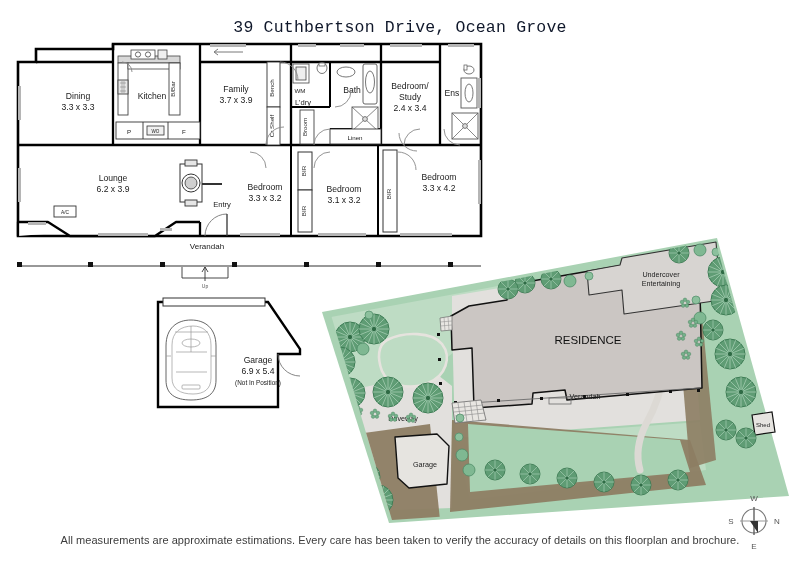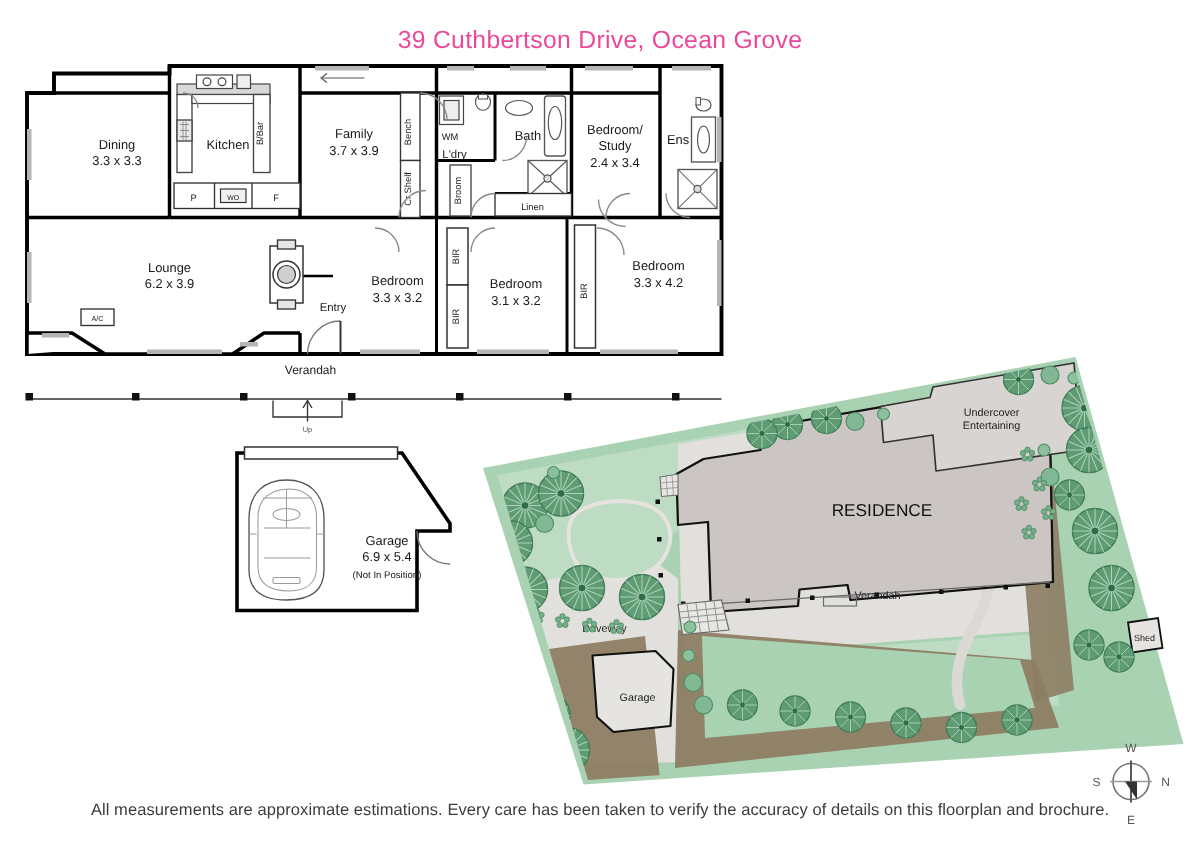--- a/index.html
+++ b/index.html
@@ -12,7 +12,7 @@
   svg{display:block;}
   .ttl{
     position:absolute;left:0;top:18px;width:800px;text-align:center;
-    font-family:Liberation Sans, sans-serif;font-size:16.5px;color:#ec4899;
+    font-family:Liberation Mono, monospace;font-size:16.5px;color:#0f172a;
     letter-spacing:.2px;
   }
   .ftr{

